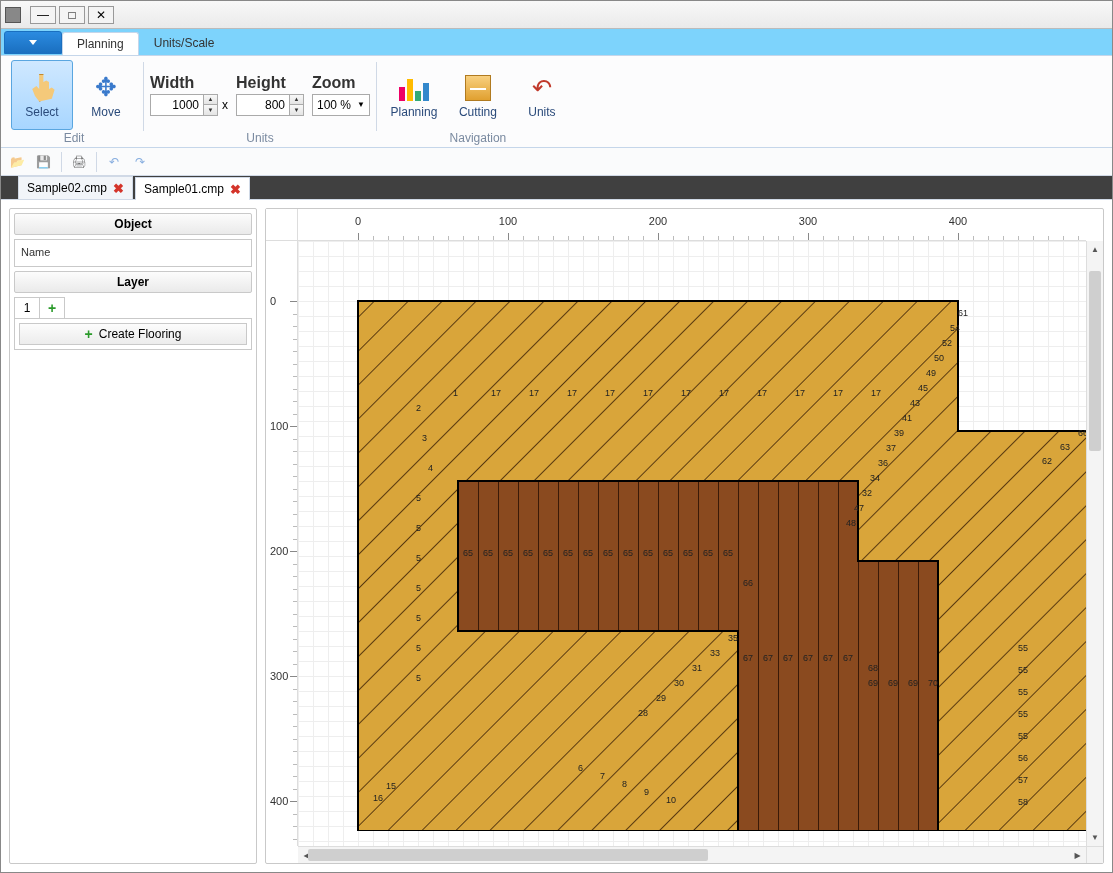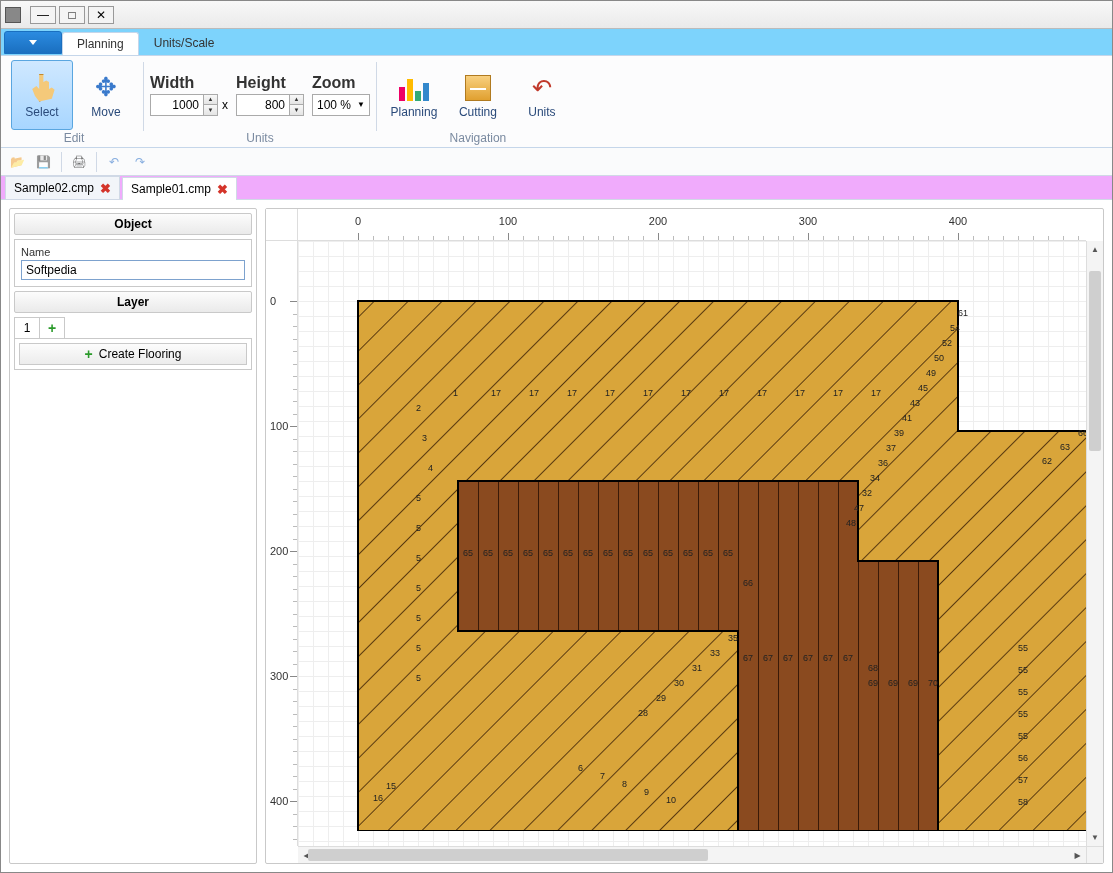--- a/index.html
+++ b/index.html
@@ -44,7 +44,7 @@
 .qat .sep { width: 1px; height: 20px; background: #d0d9e6; margin: 0 2px; }
 
 
-.doctabs { height: 24px; background: #f0abfc; border-bottom: 1px solid #d0d9e6; display: flex; align-items: flex-end; padding-left: 4px; }
+.doctabs { height: 24px; background: #404040; border-bottom: 1px solid #d0d9e6; display: flex; align-items: flex-end; padding-left: 17px; }
 .doctab { height: 23px; padding: 0 8px; border: 1px solid #d0d9e6; border-bottom: none; display: flex; align-items: center; gap: 6px; background: #f2f5f9; cursor: pointer; margin-right: 2px; }
 .doctab.active { background: #fff; position: relative; top: 1px; }
 .doctab .close { color: #d4342a; font-weight: bold; font-size: 13px; cursor: pointer; }

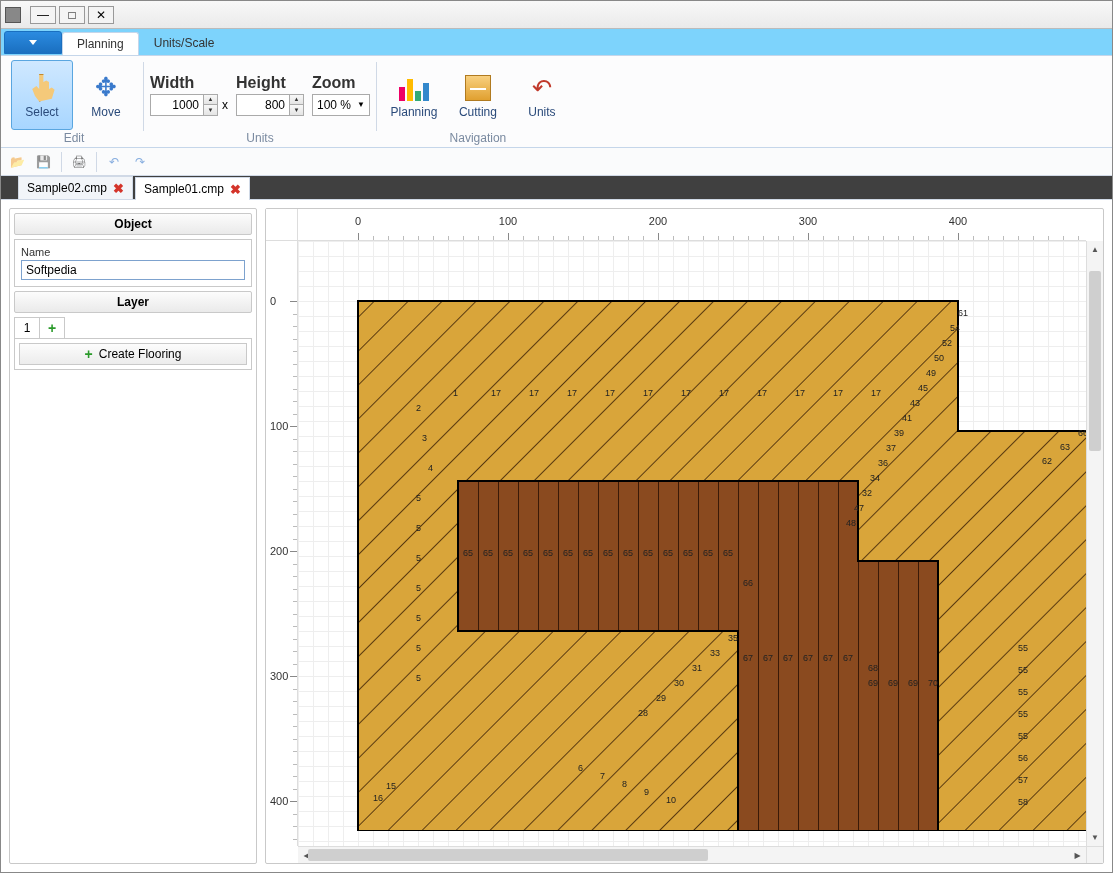--- a/index.html
+++ b/index.html
@@ -230,7 +230,6 @@
     <div class="panel-header">Object</div>
     <div class="panel-body">
       <span class="fldlabel">Name</span>
-      <input type="text" value="Softpedia" style="">
     </div>
     <div class="panel-header">Layer</div>
     <div>

